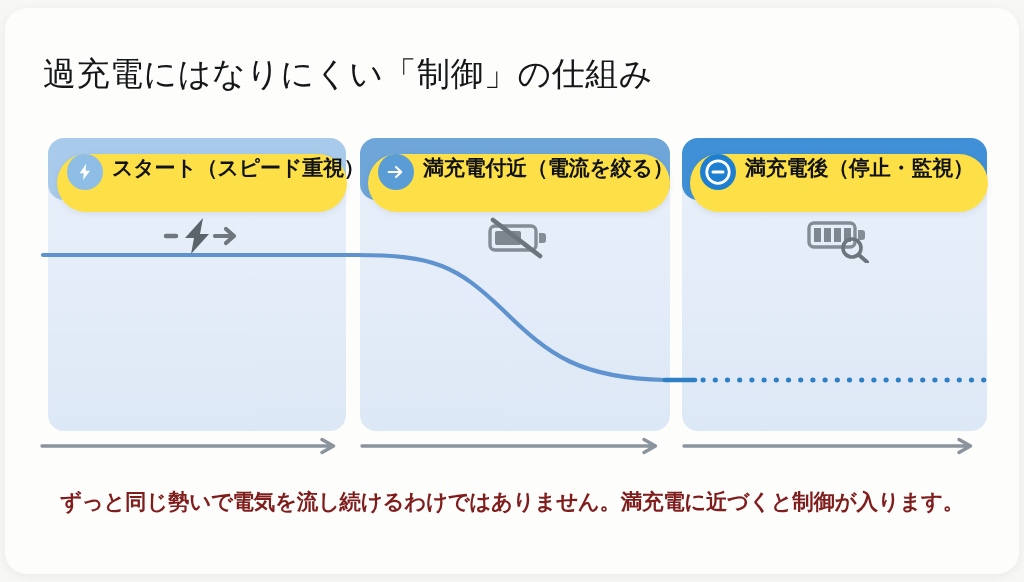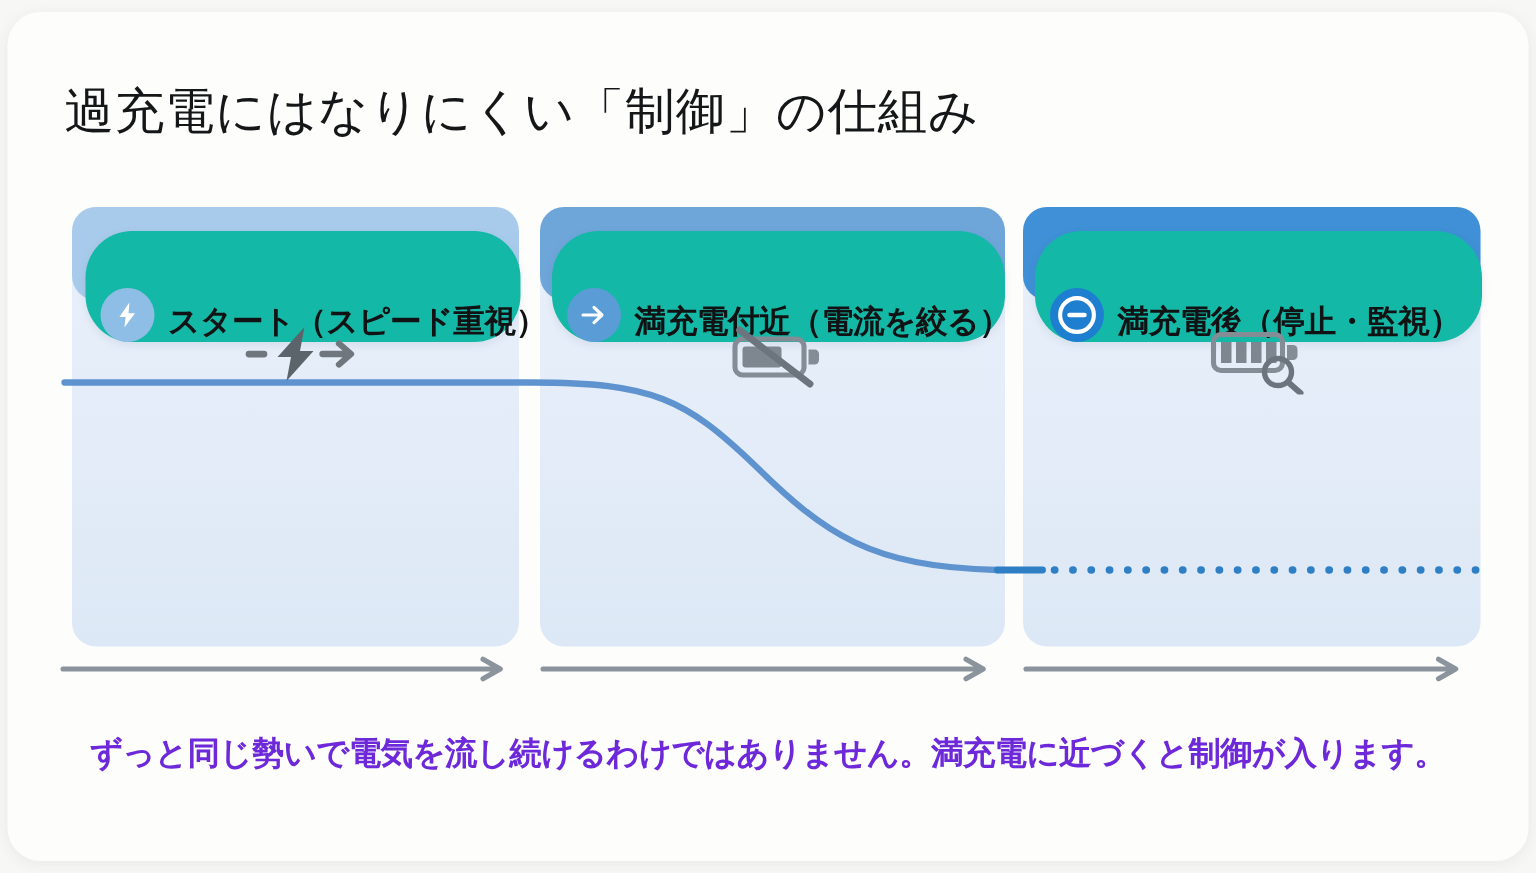--- a/index.html
+++ b/index.html
@@ -55,11 +55,11 @@
   .pill {
     position: absolute;
     top: 146px;
-    height: 74px;
-    background: #14b8a6;
+    height: 58px;
+    background: #fde047;
     border-radius: 31px;
     display: flex;
-    align-items: flex-end;
+    align-items: flex-start;
     padding-left: 10px;
     box-shadow: 0 2px 6px rgba(60,80,110,.10);
   }

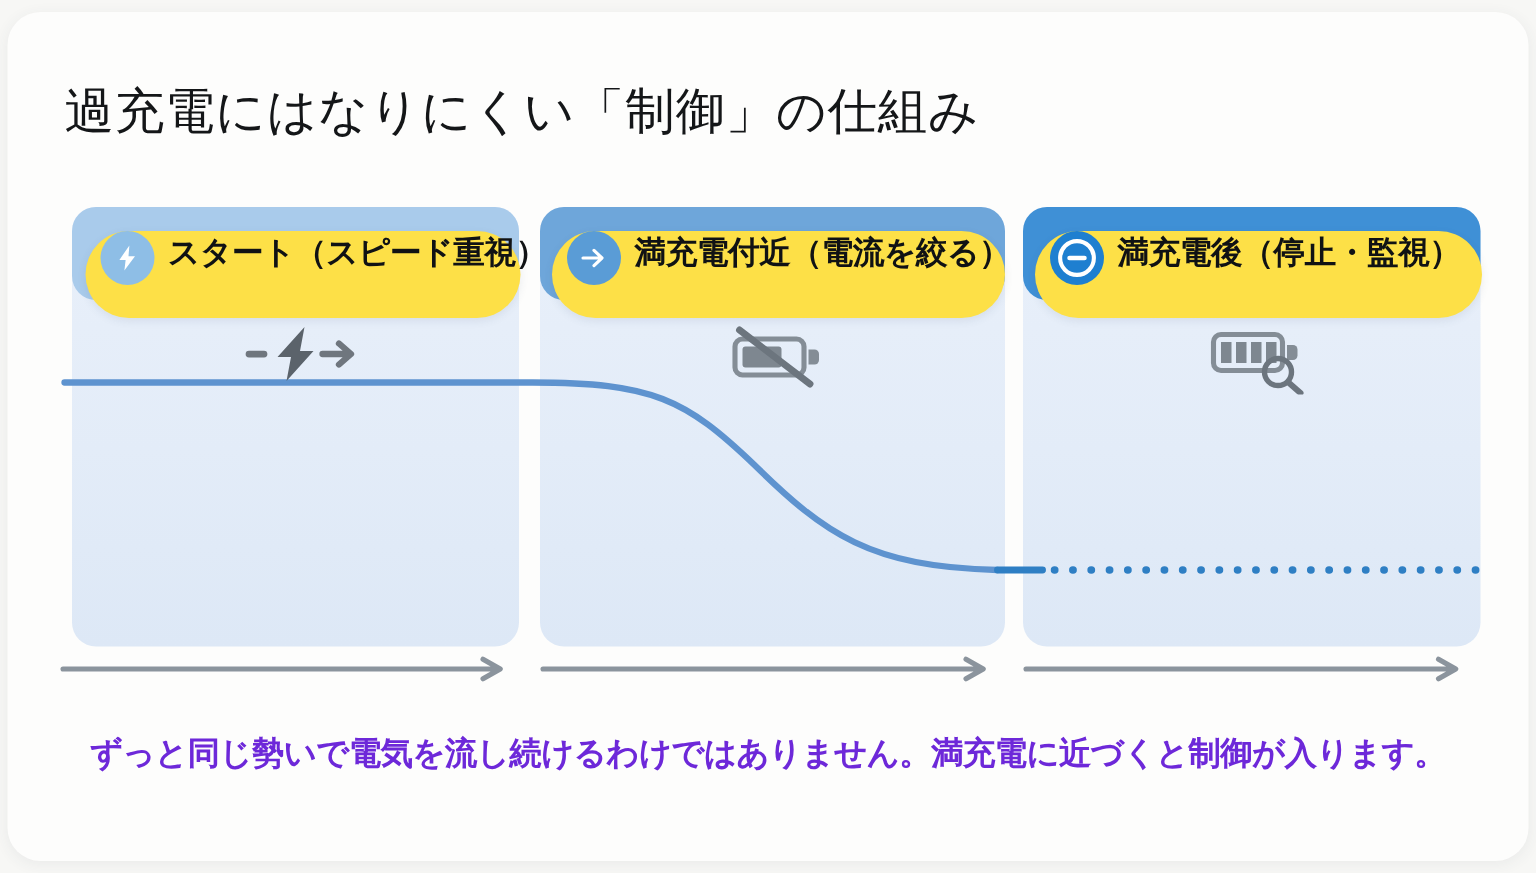--- a/index.html
+++ b/index.html
@@ -119,7 +119,7 @@
     text-align: center;
     font-size: 21.5px;
     font-weight: 700;
-    color: #6d28d9;
+    color: #7f1d1d;
     letter-spacing: -0.3px;
     white-space: nowrap;
   }

